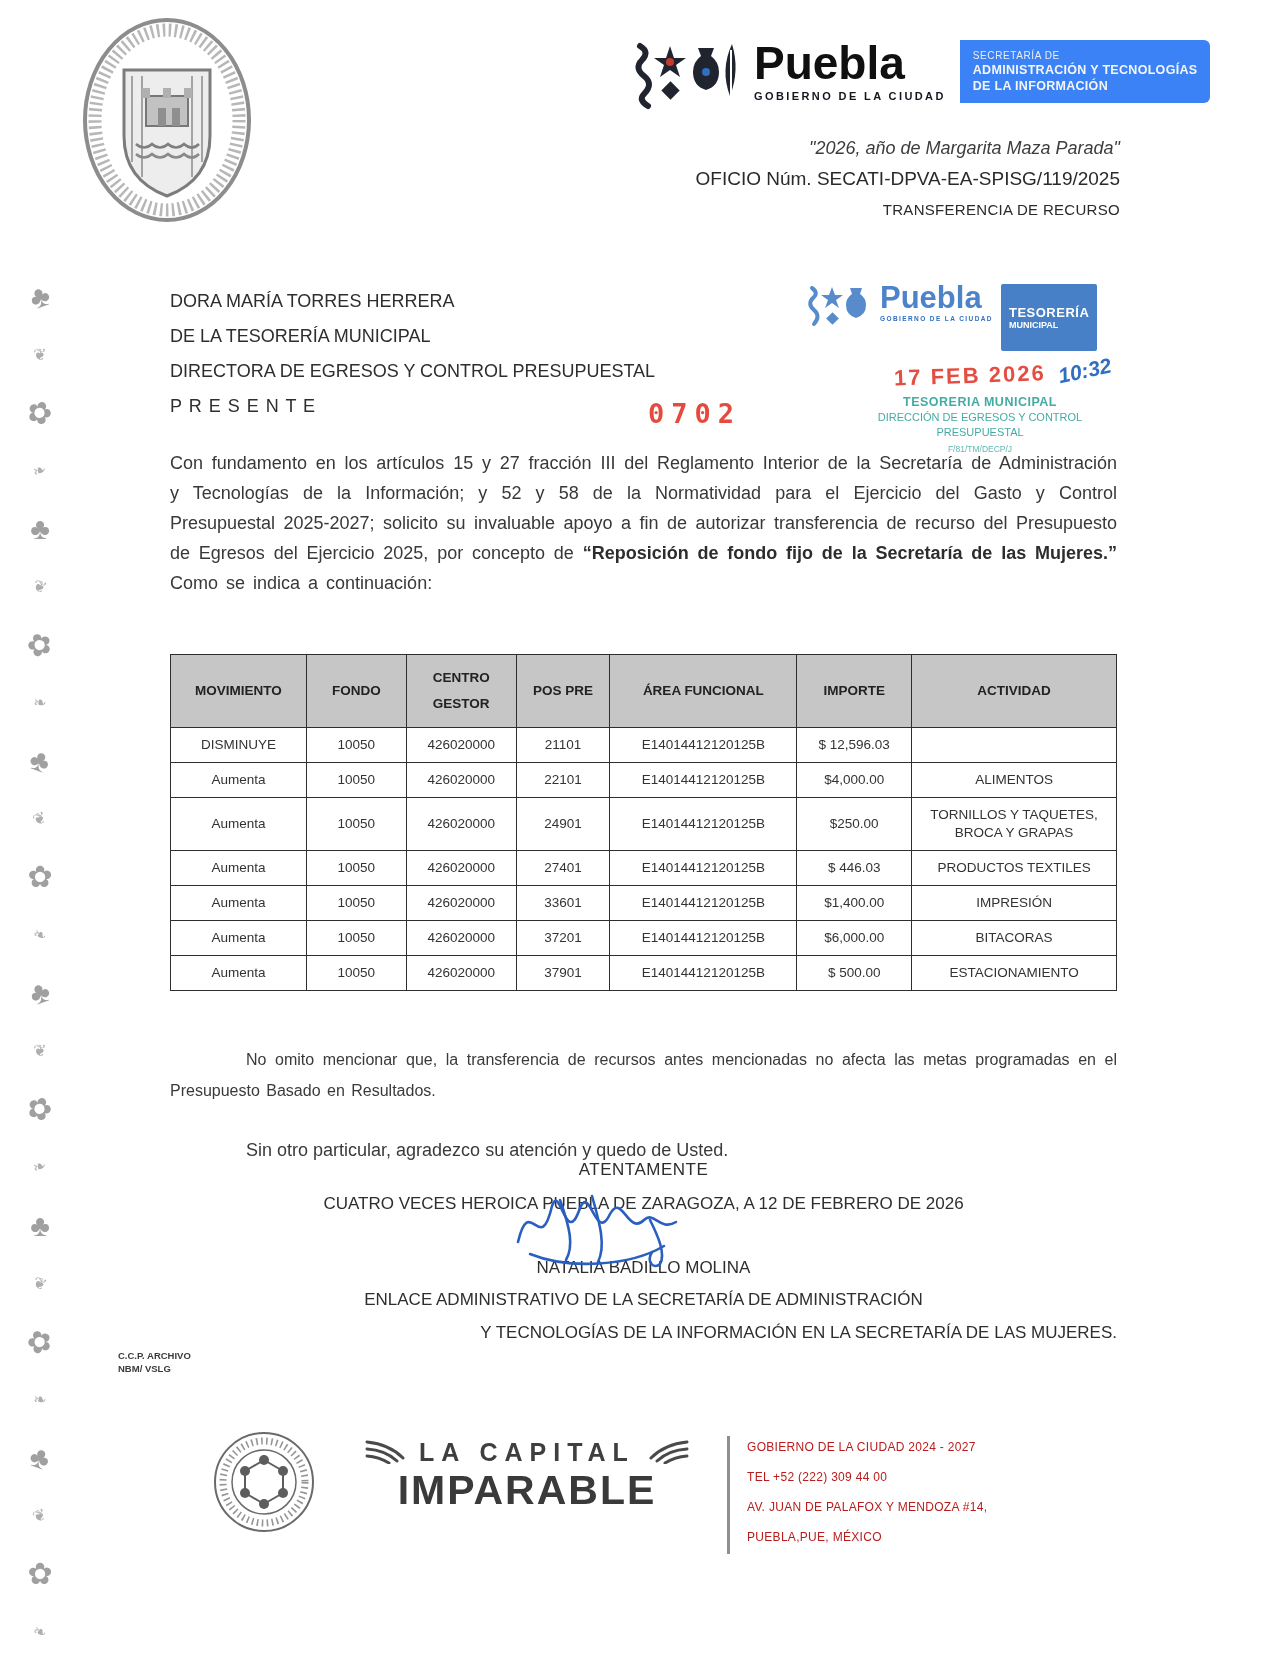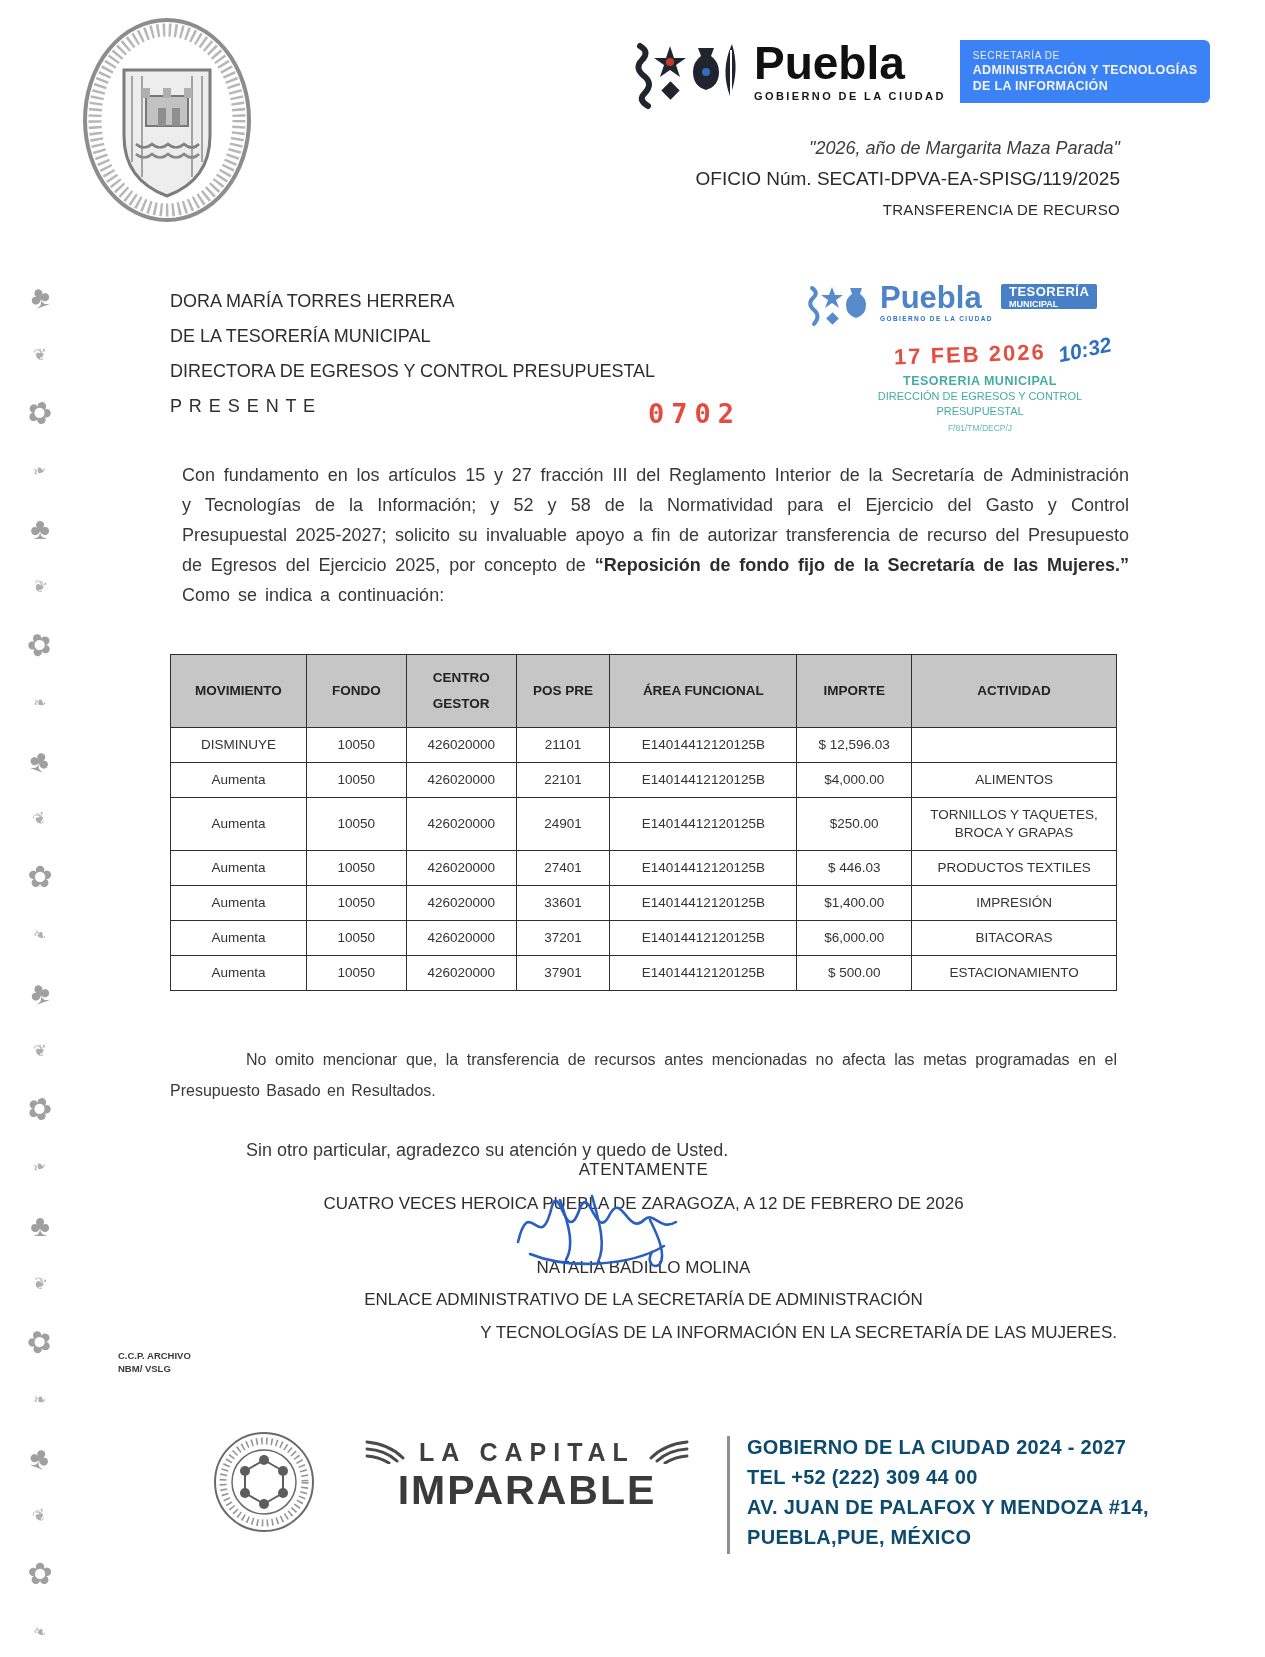--- a/index.html
+++ b/index.html
@@ -40,7 +40,7 @@
   .stamp-words{display:flex;flex-direction:column}
   .stamp-puebla{font-size:31px;font-weight:800;color:#2e6fc0;opacity:.85;line-height:1}
   .stamp-gob{font-size:6.5px;font-weight:700;letter-spacing:1.4px;color:#2e6fc0;margin-top:2px}
-  .stamp-box{background:#2e6fc0;color:#fff;padding:0 8px;border-radius:2px;opacity:.88;margin-top:2px}
+  .stamp-box{background:#2e6fc0;color:#fff;padding:21px 8px;border-radius:2px;opacity:.88;margin-top:2px}
   .stamp-box-l1{font-size:13px;font-weight:800;letter-spacing:.5px}
   .stamp-box-l2{font-size:9px;font-weight:700}
   .stamp-daterow{margin:10px 0 0 88px;transform:rotate(-2deg);display:flex;align-items:flex-start;gap:12px}

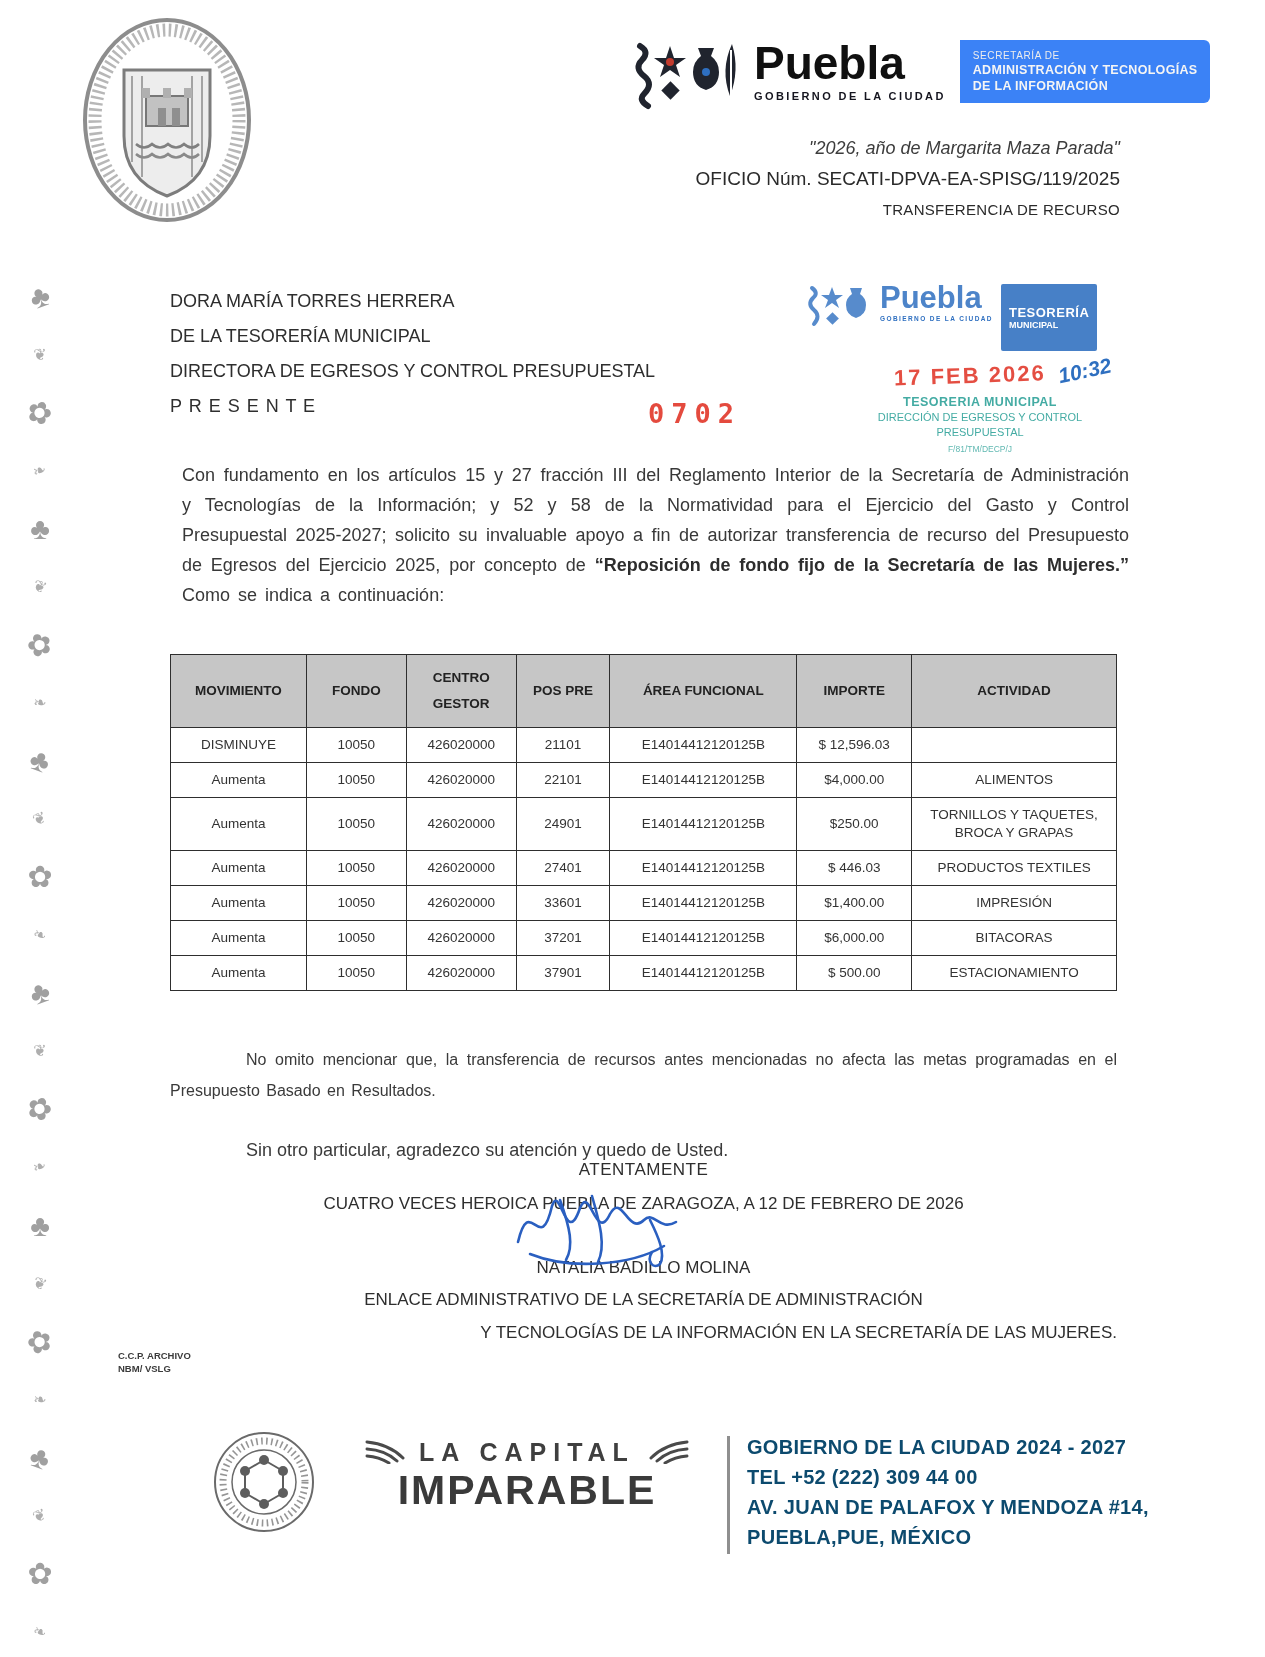--- a/index.html
+++ b/index.html
@@ -52,7 +52,7 @@
   .office-ref{font-size:8.5px;margin-top:2px;opacity:.85}
 
   
-  .bodytext{position:absolute;left:170px;top:448px;width:947px;margin:12px;font-size:18px;line-height:30px;
+  .bodytext{position:absolute;left:170px;top:448px;width:947px;margin:0;font-size:18px;line-height:30px;
             text-align:justify;color:#383838;z-index:2;word-spacing:3px}
   .bodytext strong{font-weight:700;color:#2d2d2d}
 

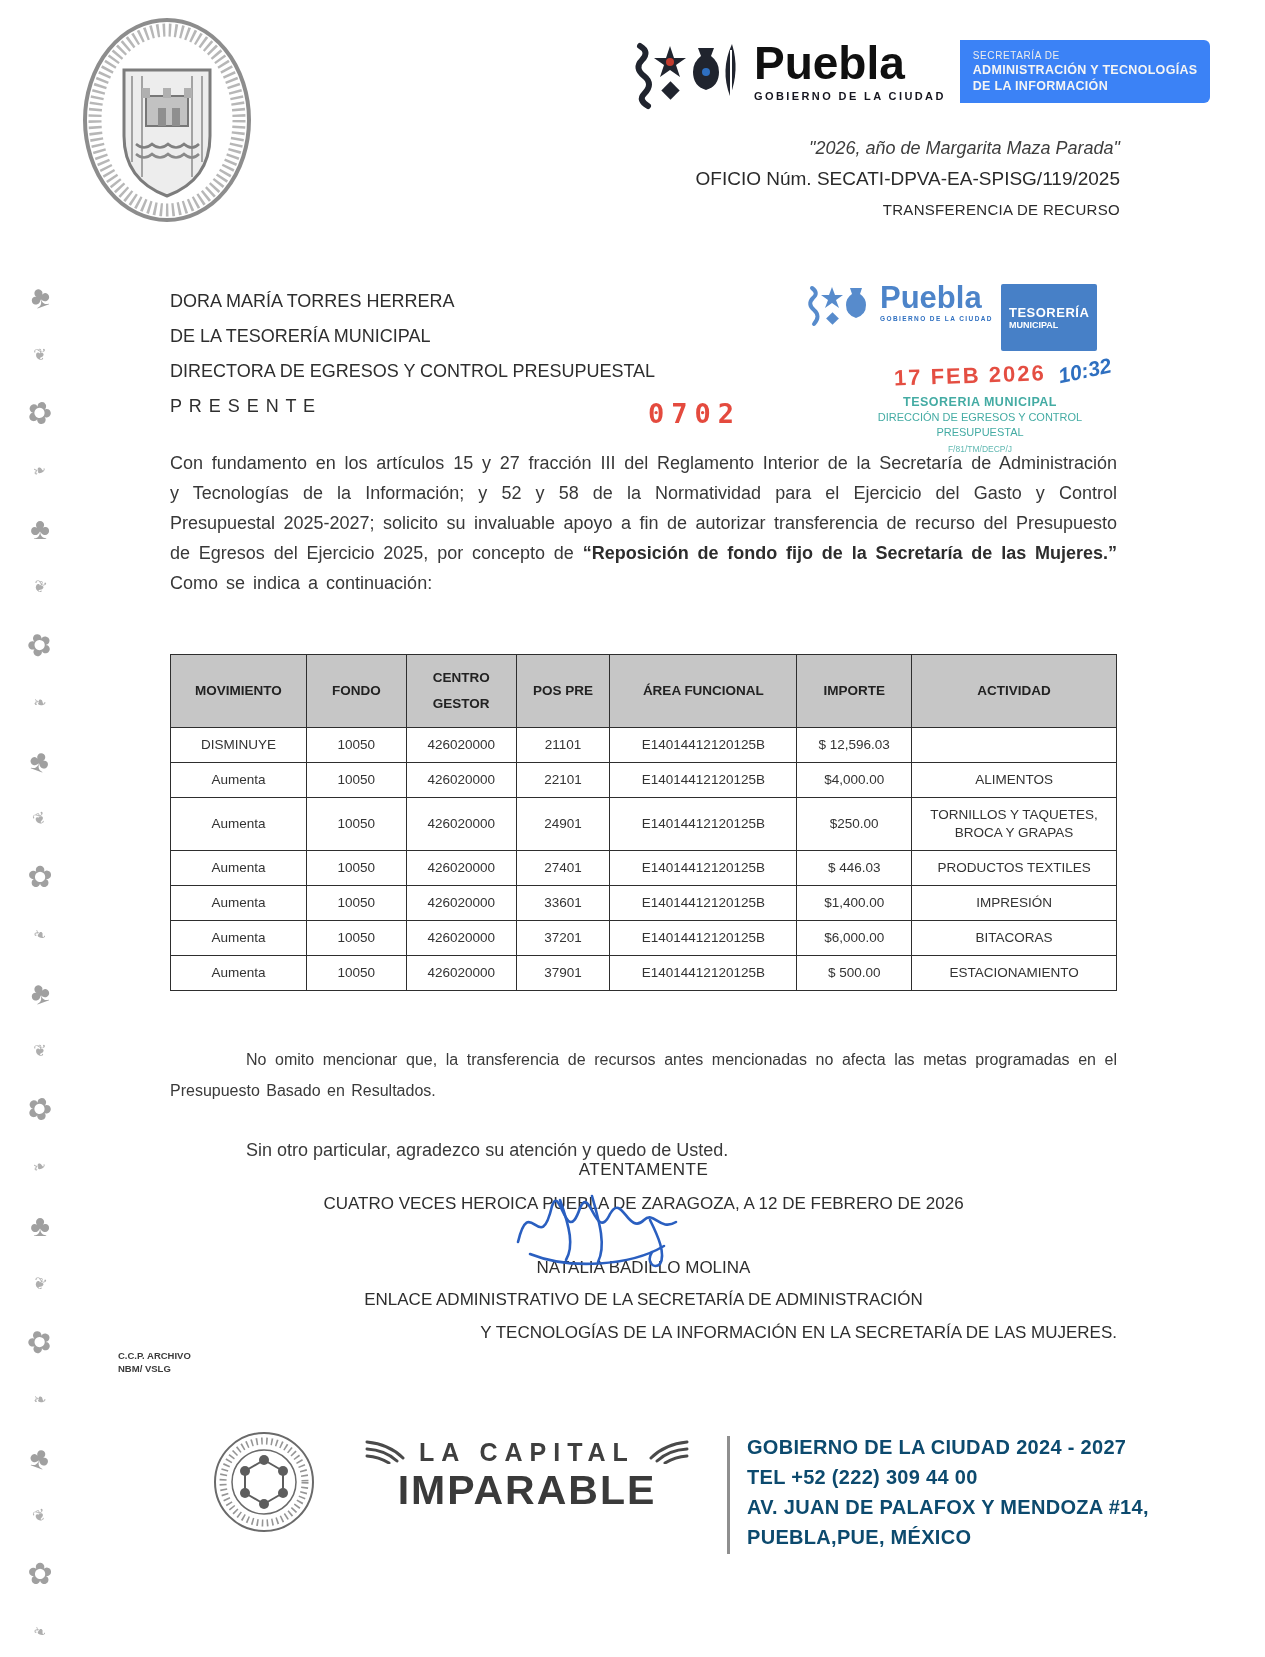--- a/index.html
+++ b/index.html
@@ -85,7 +85,7 @@
   .capital-l2{font-size:41px;font-weight:900;letter-spacing:2px;line-height:1.15;color:#3a3a3a}
   .wing-left{transform:scaleX(-1)}
   .fdivider{position:absolute;left:727px;top:1436px;width:3px;height:118px;background:#8f8f8f}
-  .ftext{position:absolute;left:747px;top:1432px;font-size:20px;font-weight:700;color:#0c4a6e;
+  .ftext{position:absolute;left:747px;top:1432px;font-size:12px;font-weight:400;color:#b91c1c;
          line-height:30px;letter-spacing:.3px}
 </style>
 </head>

